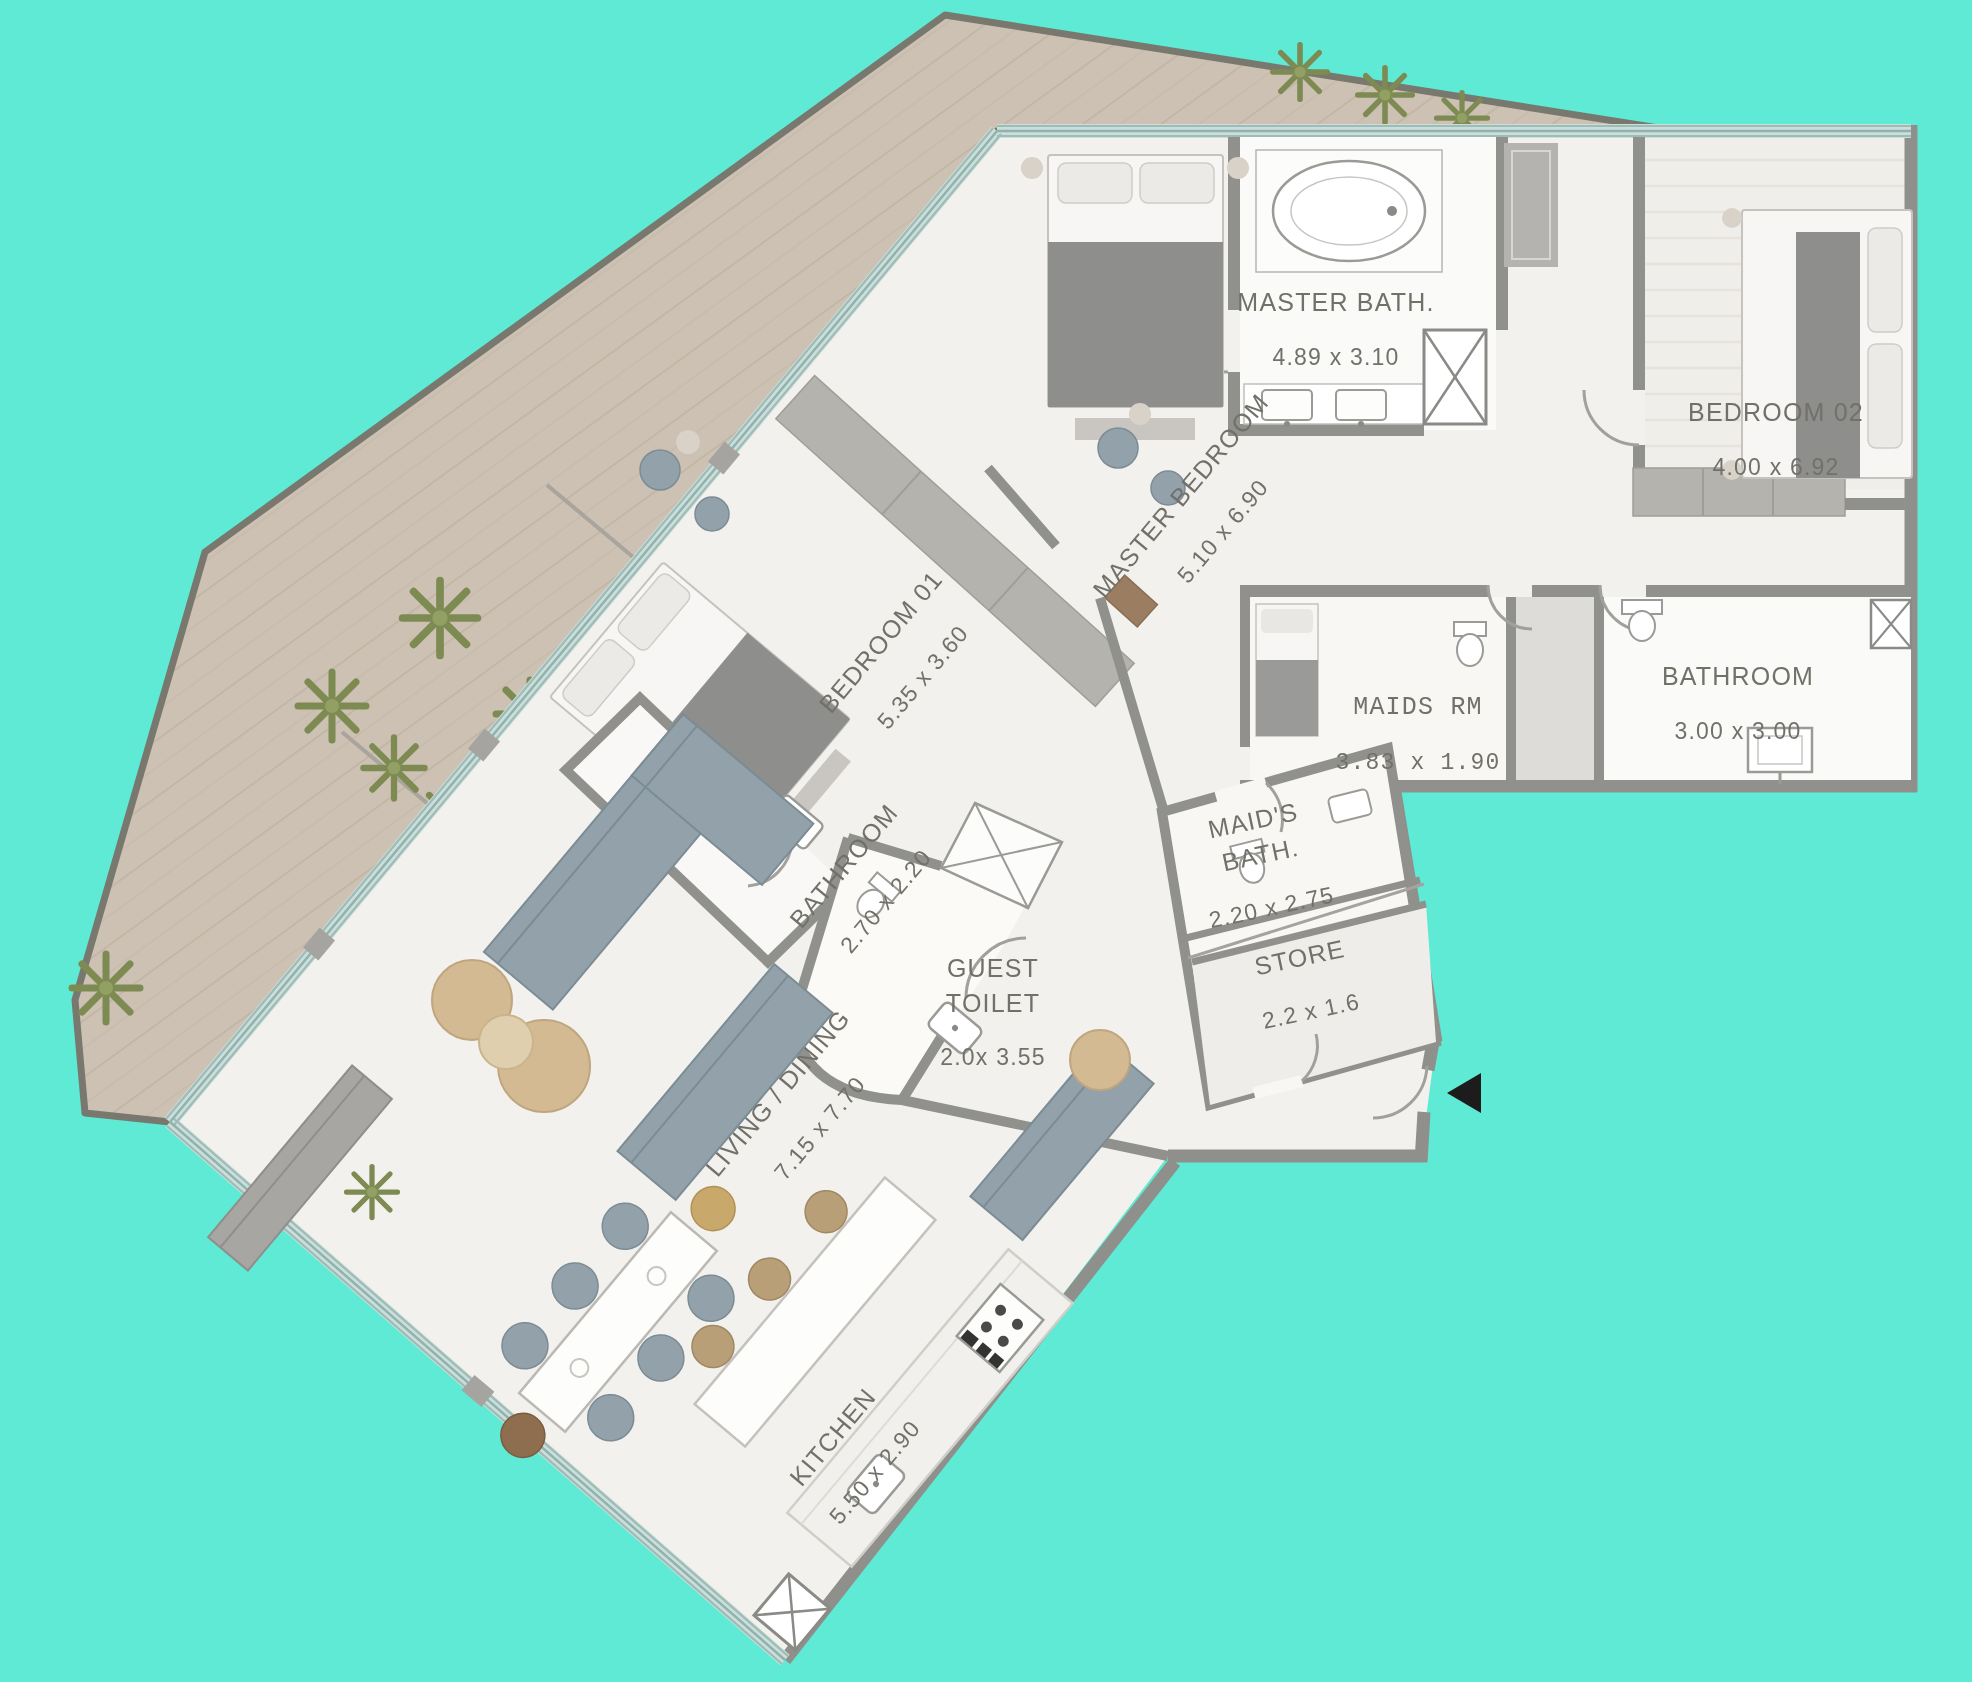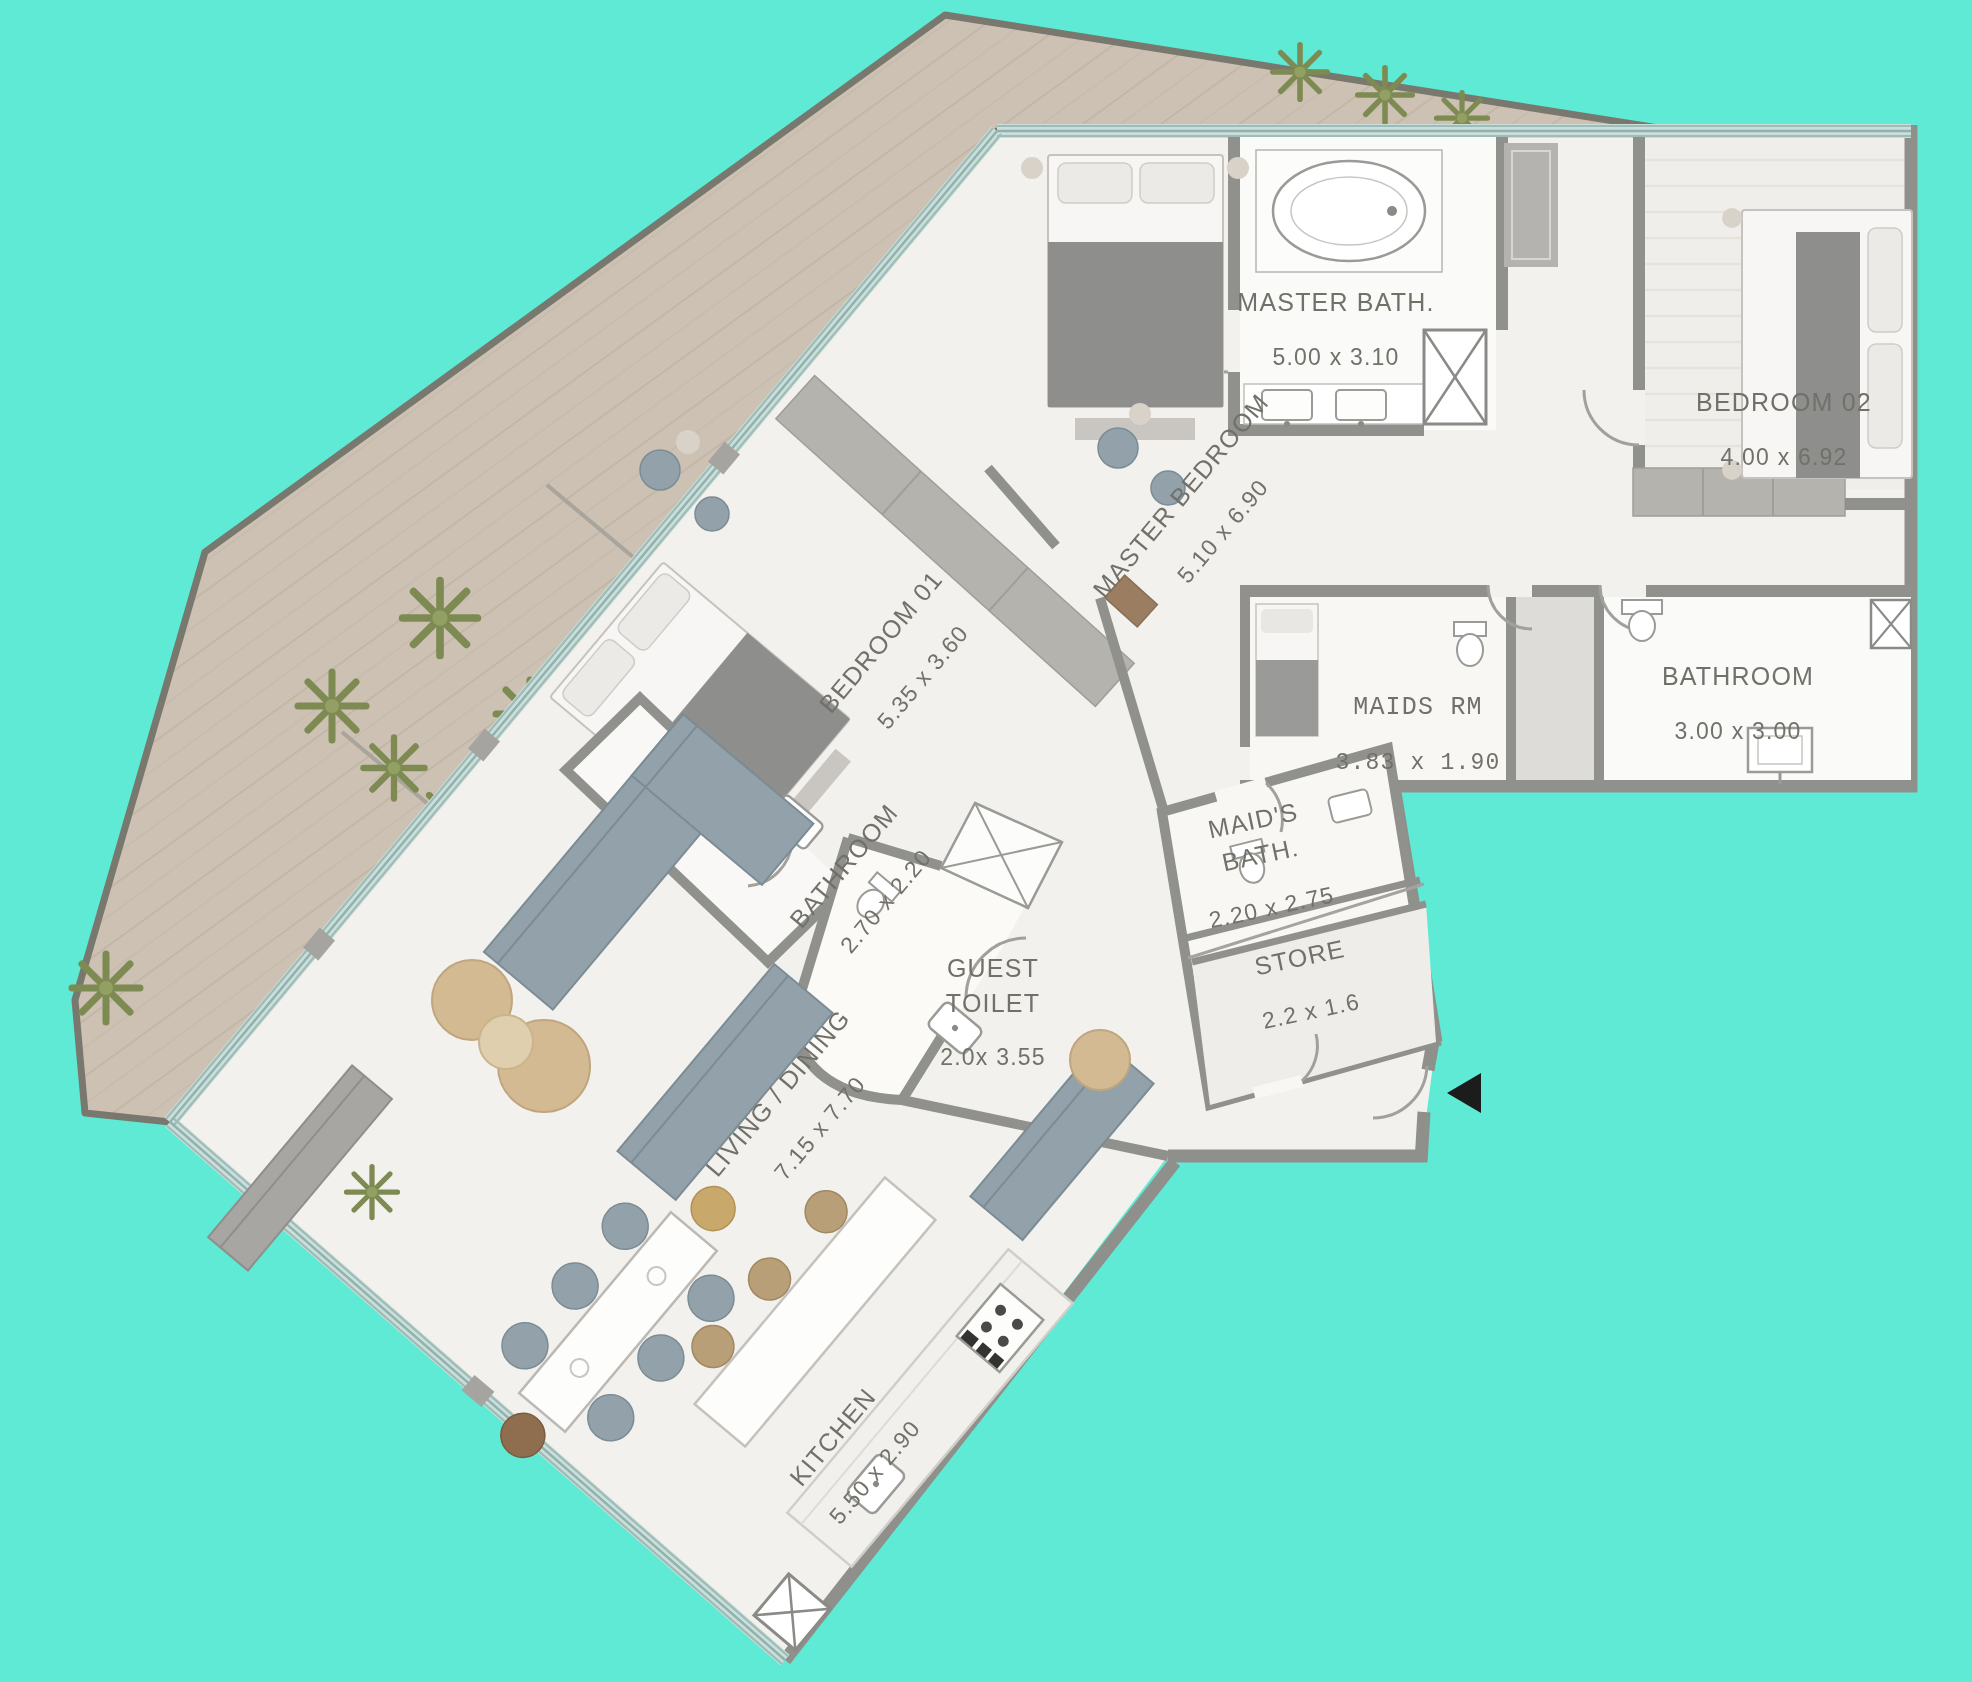--- a/index.html
+++ b/index.html
@@ -328,7 +328,7 @@
 
 <div class="lbl" style="left:1336px;top:318px;">
   <span class="nm">MASTER BATH.</span><br>
-  <span class="dm">5.00 x 3.10</span>
+  <span class="dm">4.89 x 3.10</span>
 </div>
 <div class="lbl" style="left:1776px;top:418px;margin-left:8px;">
   <span class="nm">BEDROOM 02</span><br>

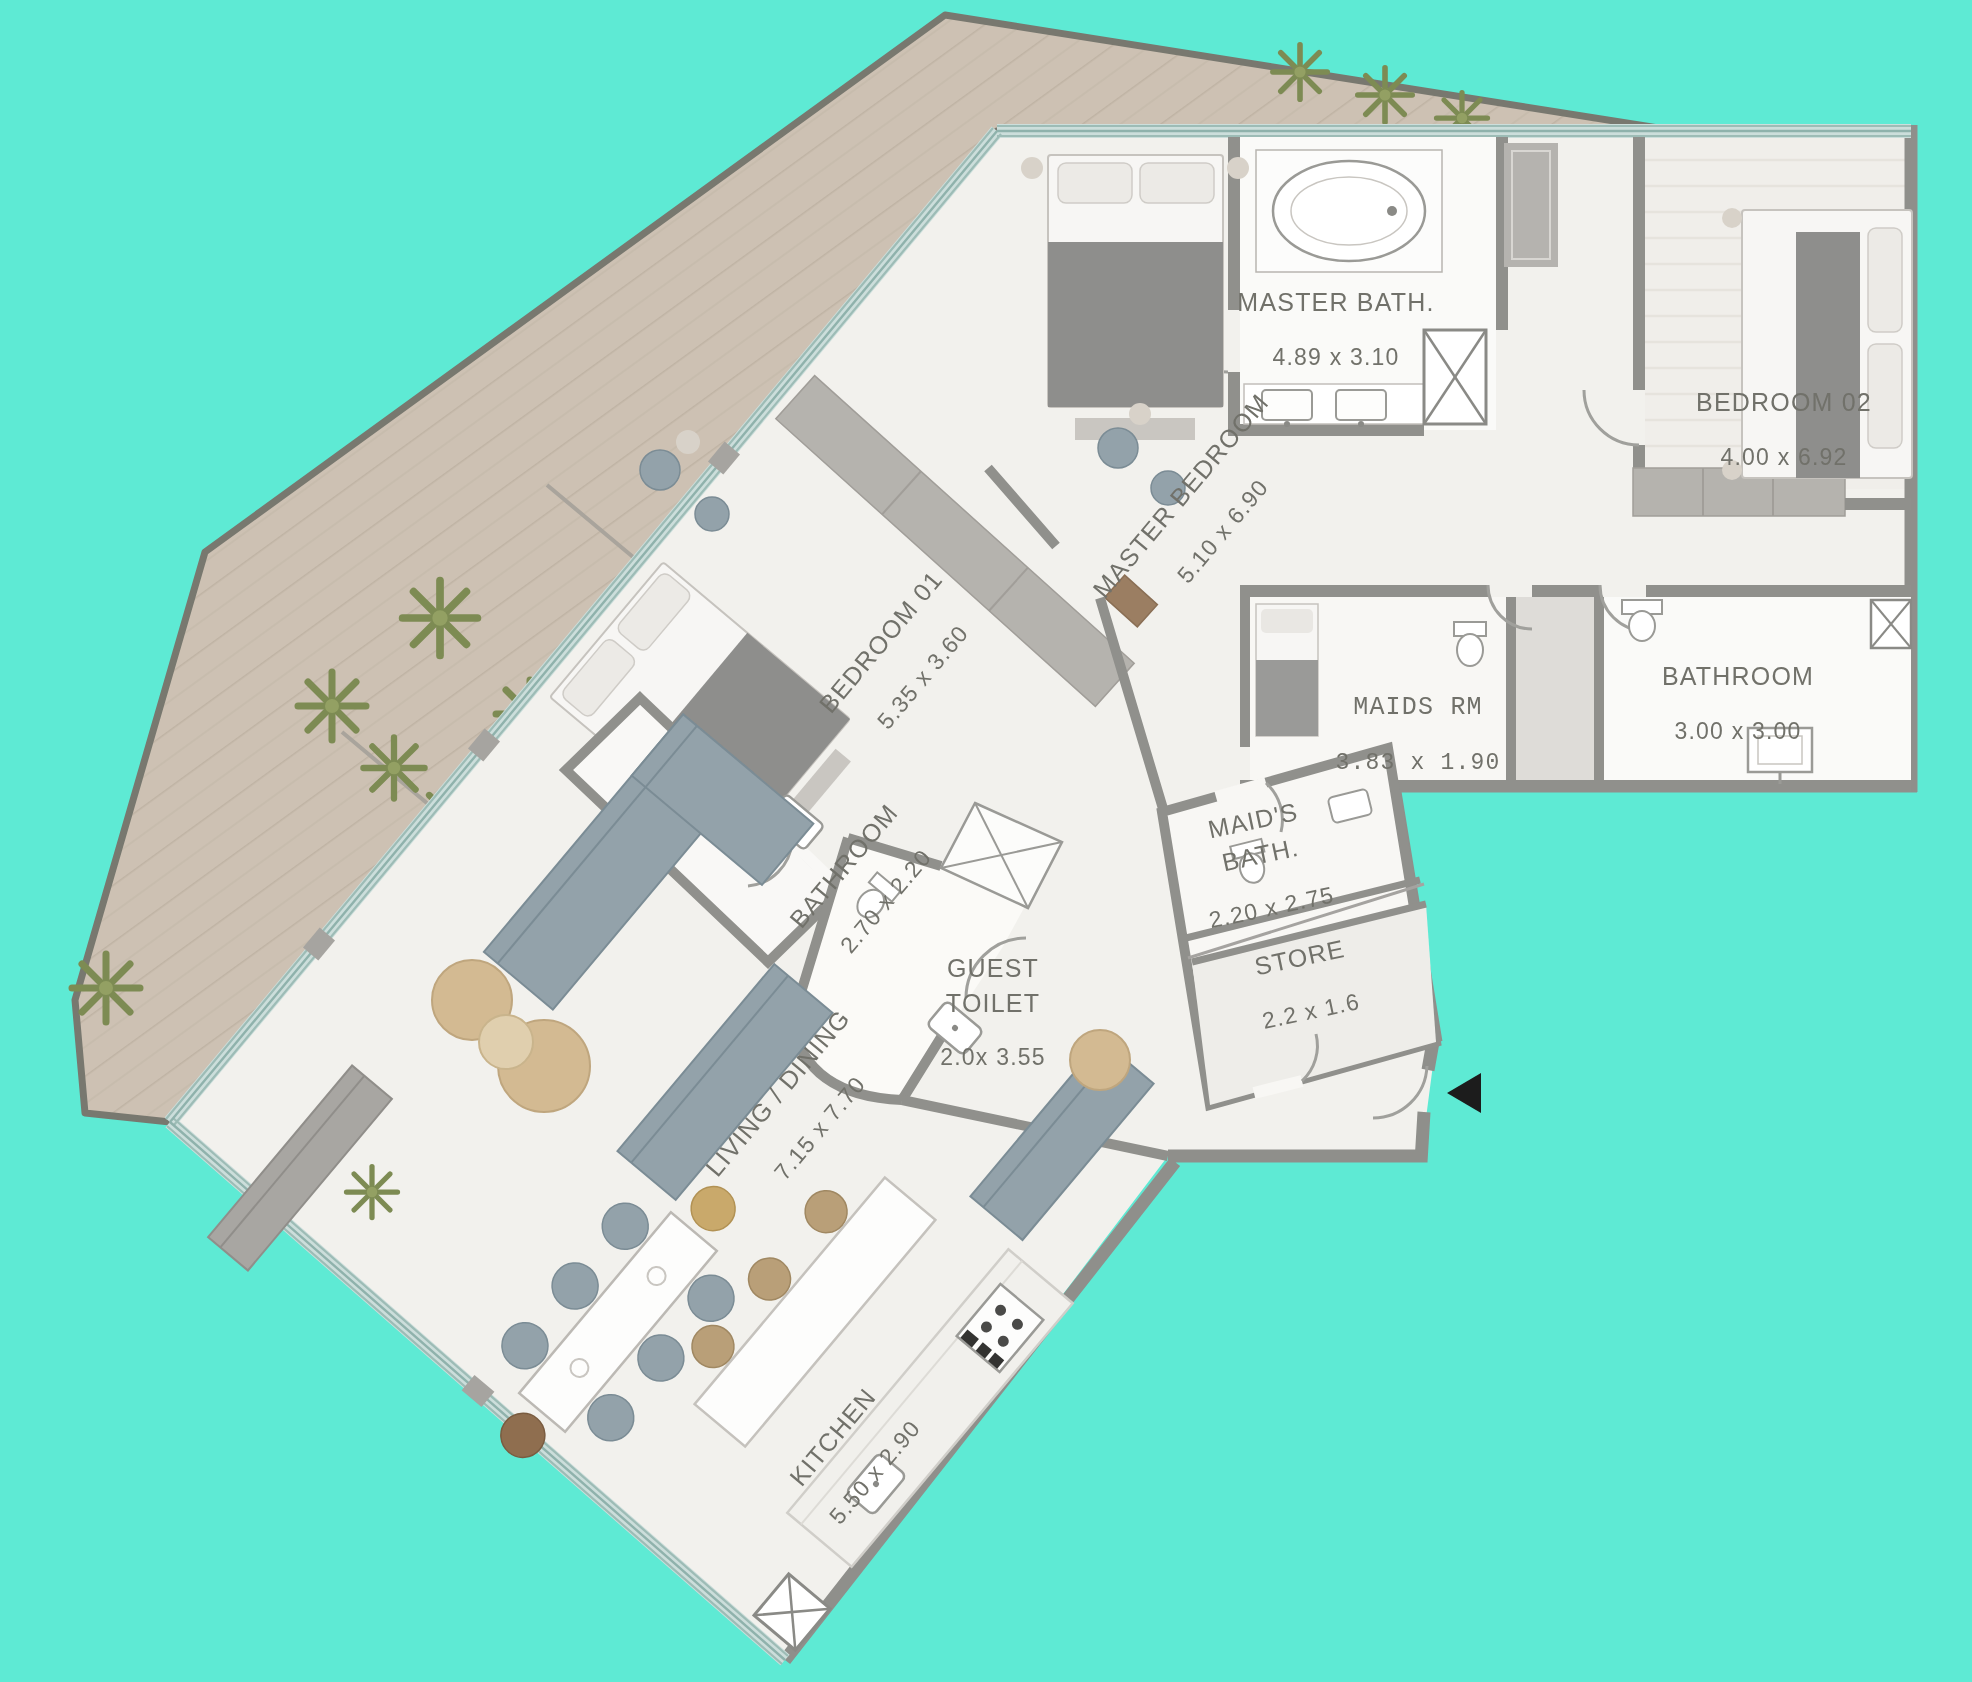--- a/index.html
+++ b/index.html
@@ -330,7 +330,7 @@
   <span class="nm">MASTER BATH.</span><br>
   <span class="dm">4.89 x 3.10</span>
 </div>
-<div class="lbl" style="left:1776px;top:418px;margin-left:8px;">
+<div class="lbl" style="left:1776px;top:428px;">
   <span class="nm">BEDROOM 02</span><br>
   <span class="dm">4.00 x 6.92</span>
 </div>

